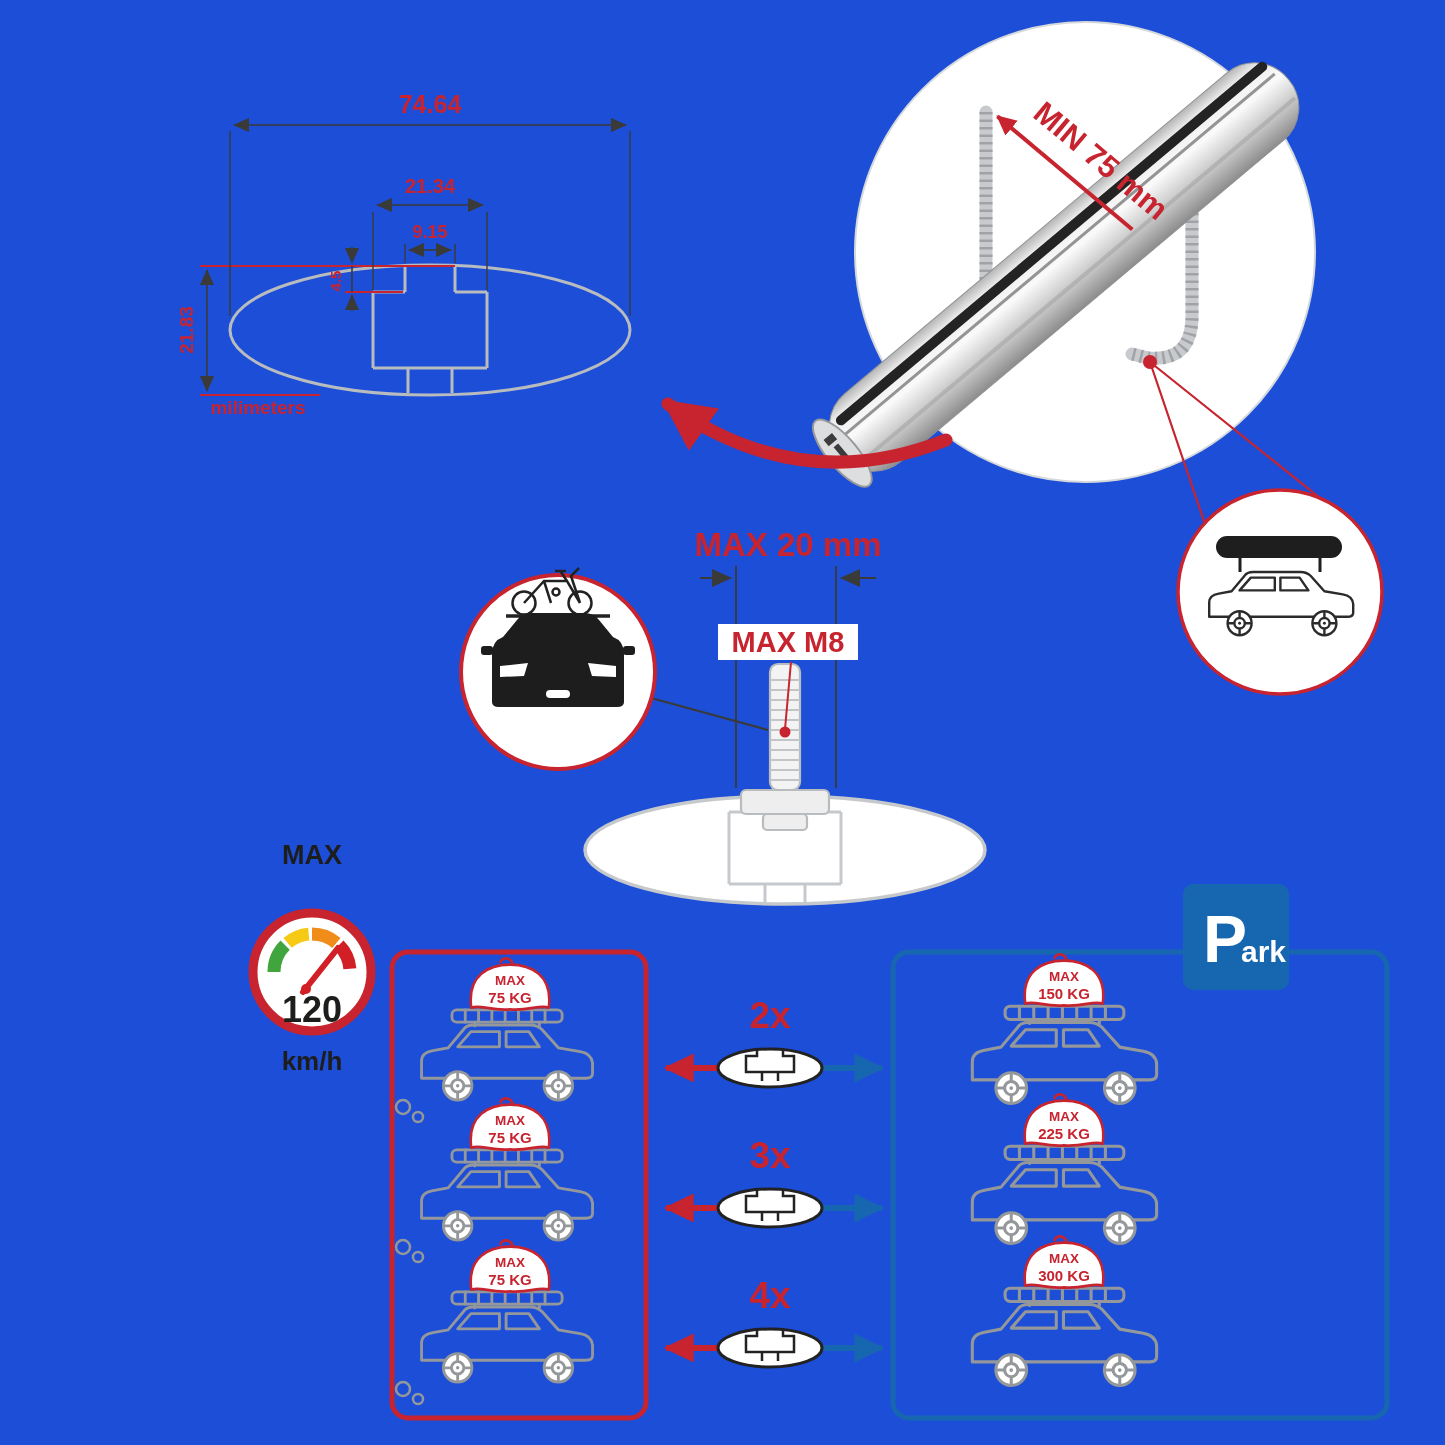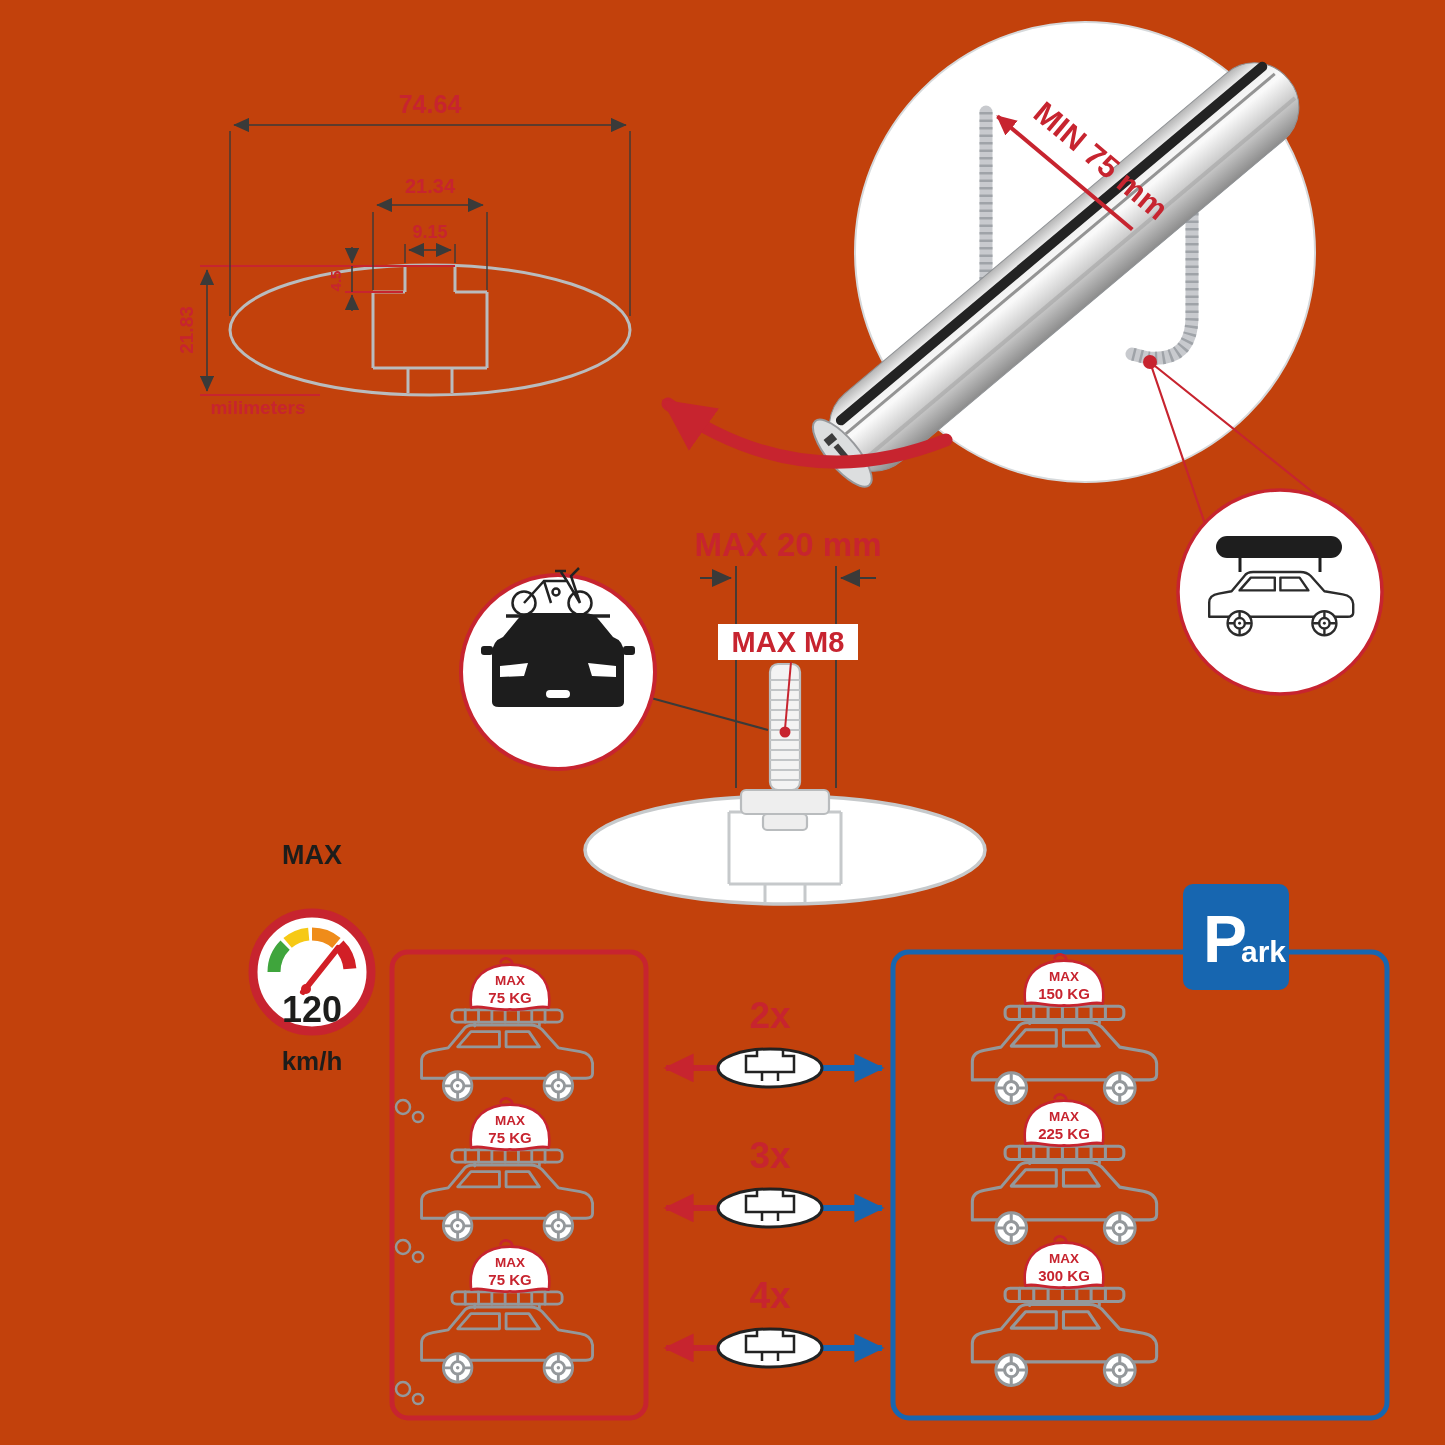--- a/index.html
+++ b/index.html
@@ -3,7 +3,7 @@
 <meta charset="utf-8">
 <style>
   html,body{margin:0;padding:0;background:#ffffff;}
-  #canvas{position:relative;width:1445px;height:1445px;background:#c2410c;overflow:hidden;}
+  #canvas{position:relative;width:1445px;height:1445px;background:#1d4ed8;overflow:hidden;}
   svg{position:absolute;left:0;top:0;}
   text{font-family:"Liberation Sans",sans-serif;}
   .red{fill:#c7242f;}

